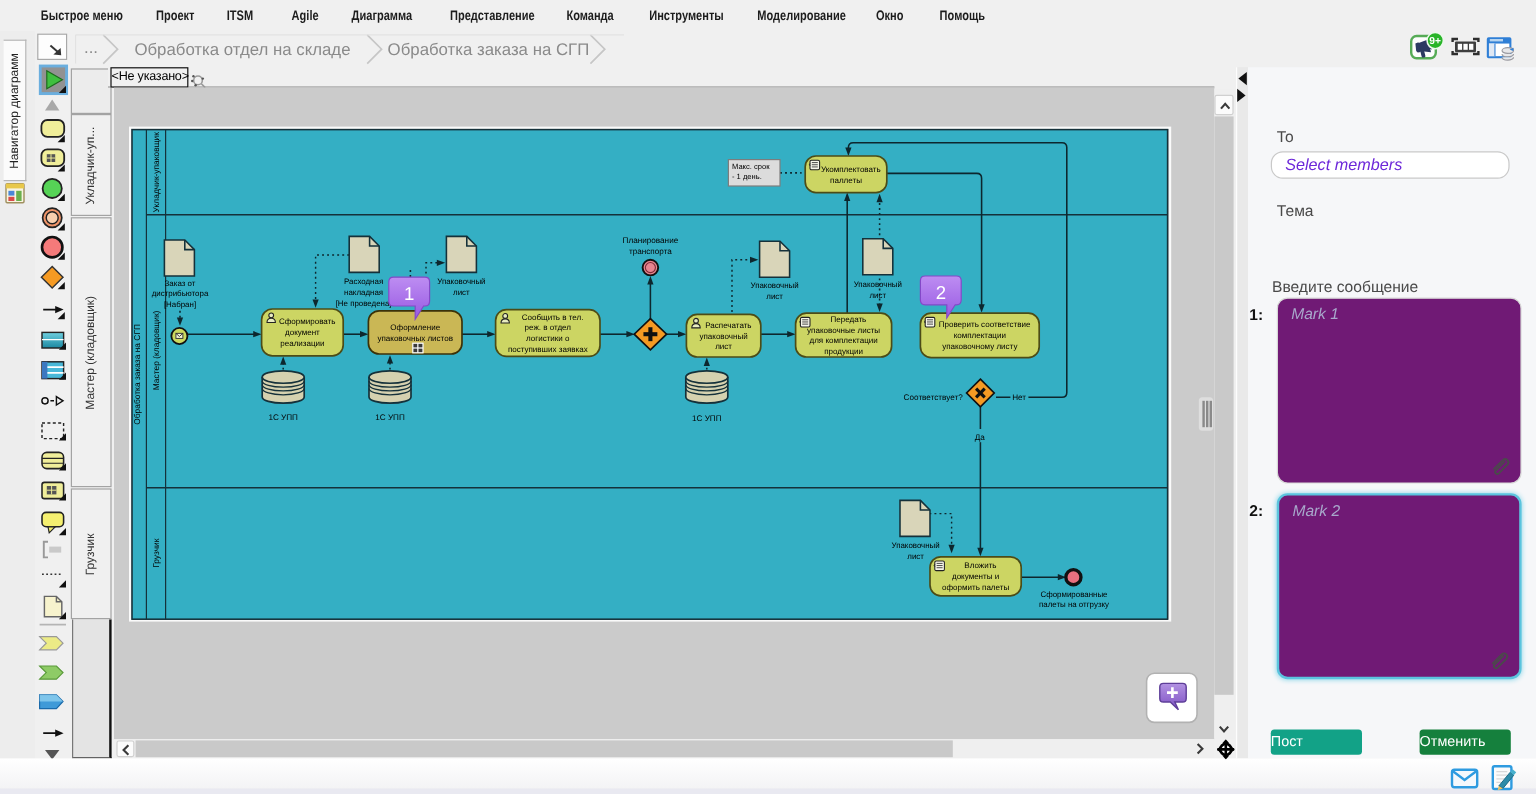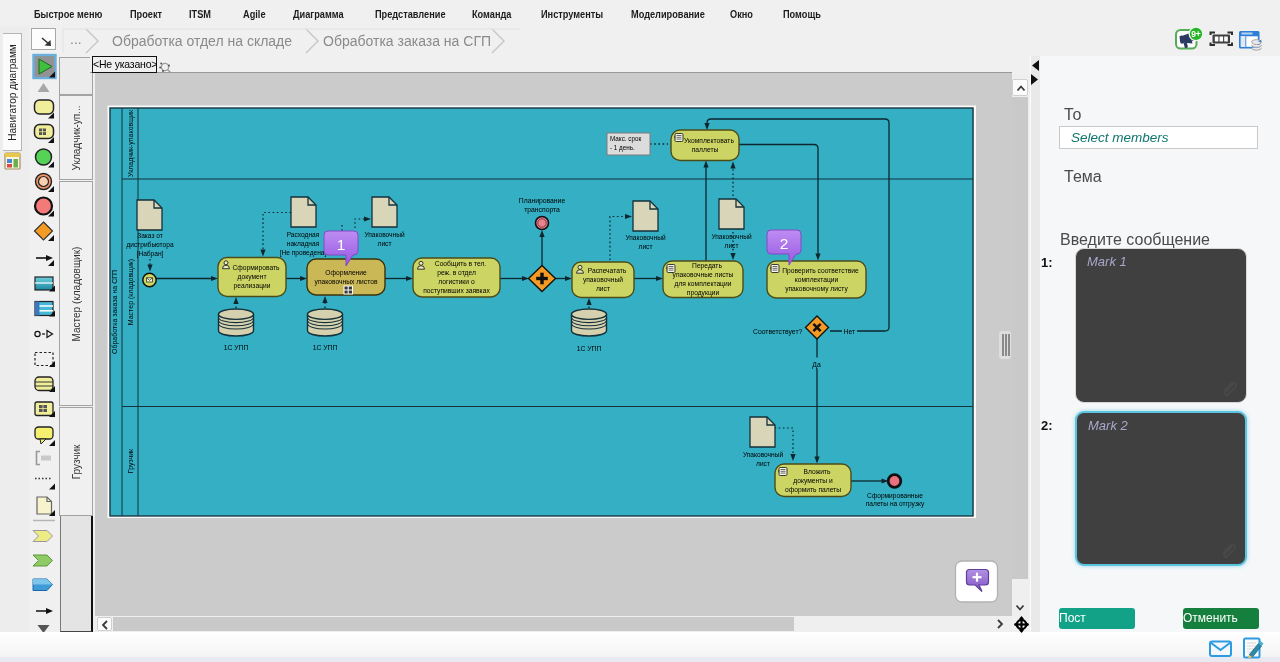--- a/index.html
+++ b/index.html
@@ -29,7 +29,7 @@
 #panel { left:1040px; top:56px; width:240px; height:576px; background:#f6f7f9; }
 #panelhead { left:0; top:0; width:240px; height:33px; background:#eaeaea; border-bottom:1px solid #c9c9c9; }
 #panelhead div { position:absolute; left:20px; top:8px; font-size:18.5px; color:#1b87d4; display:inline-block; transform:scaleX(0.78); transform-origin:0 0; white-space:nowrap; }
-.plabel { position:absolute; font-size:16px; color:#4a4a4a; }
+.plabel { position:absolute; font-size:13px; color:#4a4a4a; }
 .pinput { position:absolute; left:19px; width:199px; height:23px; background:#fff; border:1px solid #c9c9c9; border-radius:0; font-size:13.5px; font-style:italic; color:#0f766e; padding-left:11px; line-height:21px; }
 .num { position:absolute; left:1px; font-size:13px; font-weight:bold; color:#111; }
 .ta { position:absolute; left:35px; width:172px; height:155px; background:#404040; border:1px solid #d7d7d7; border-radius:9px; }

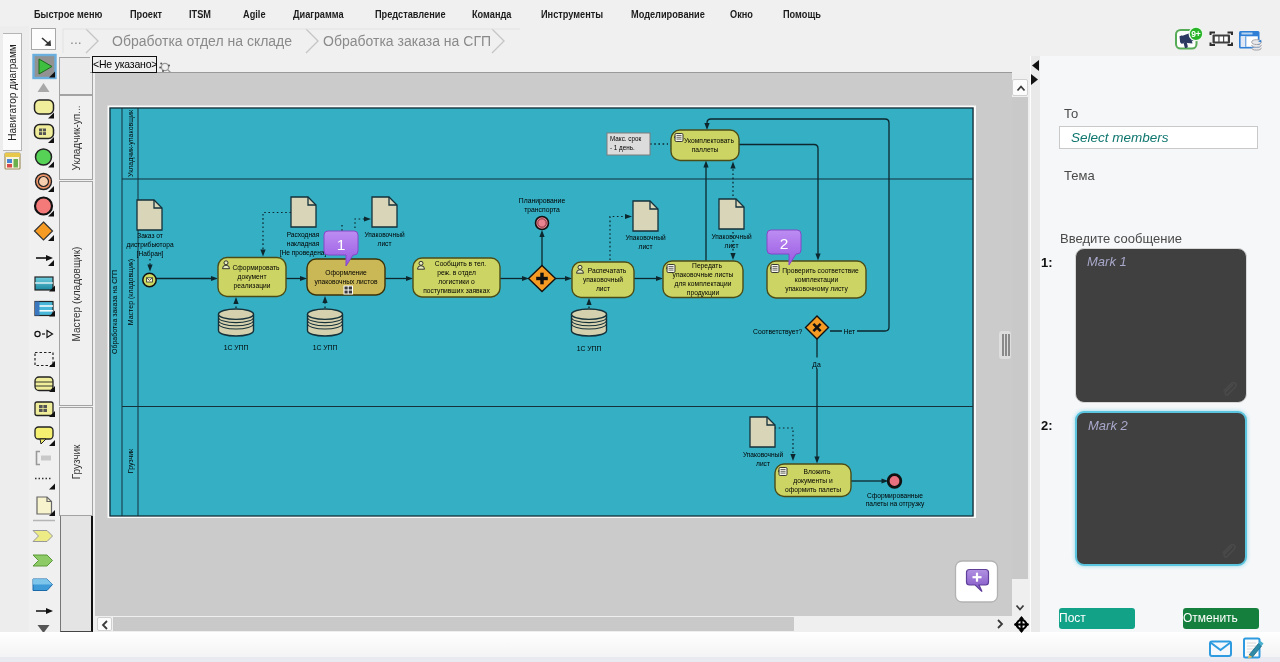--- a/index.html
+++ b/index.html
@@ -30,7 +30,7 @@
 #panelhead { left:0; top:0; width:240px; height:33px; background:#eaeaea; border-bottom:1px solid #c9c9c9; }
 #panelhead div { position:absolute; left:20px; top:8px; font-size:18.5px; color:#1b87d4; display:inline-block; transform:scaleX(0.78); transform-origin:0 0; white-space:nowrap; }
 .plabel { position:absolute; font-size:13px; color:#4a4a4a; }
-.pinput { position:absolute; left:19px; width:199px; height:23px; background:#fff; border:1px solid #c9c9c9; border-radius:0; font-size:13.5px; font-style:italic; color:#0f766e; padding-left:11px; line-height:21px; }
+.pinput { position:absolute; left:19px; width:199px; height:23px; background:#fff; border:1px solid #c9c9c9; border-radius:10px; font-size:13.5px; font-style:italic; color:#6d28d9; padding-left:11px; line-height:21px; }
 .num { position:absolute; left:1px; font-size:13px; font-weight:bold; color:#111; }
 .ta { position:absolute; left:35px; width:172px; height:155px; background:#404040; border:1px solid #d7d7d7; border-radius:9px; }
 .ta .ph { position:absolute; left:11px; top:5px; font-size:13px; font-style:italic; color:#a8a8cb; }

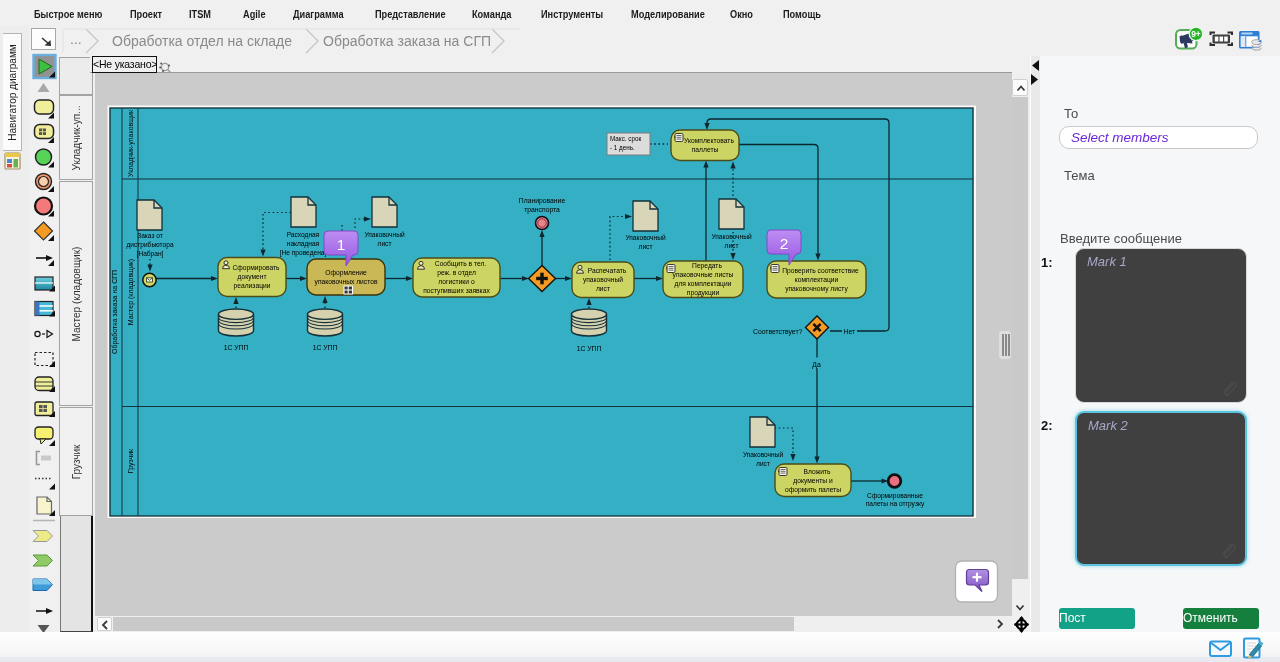--- a/index.html
+++ b/index.html
@@ -32,7 +32,7 @@
 .plabel { position:absolute; font-size:13px; color:#4a4a4a; }
 .pinput { position:absolute; left:19px; width:199px; height:23px; background:#fff; border:1px solid #c9c9c9; border-radius:10px; font-size:13.5px; font-style:italic; color:#6d28d9; padding-left:11px; line-height:21px; }
 .num { position:absolute; left:1px; font-size:13px; font-weight:bold; color:#111; }
-.ta { position:absolute; left:35px; width:172px; height:155px; background:#404040; border:1px solid #d7d7d7; border-radius:9px; }
+.ta { position:absolute; left:24px; width:204px; height:155px; background:#701a75; border:1px solid #d7d7d7; border-radius:9px; }
 .ta .ph { position:absolute; left:11px; top:5px; font-size:13px; font-style:italic; color:#a8a8cb; }
 .btn { position:absolute; top:552px; width:76px; height:21px; border-radius:3px; color:#fff; font-size:12px; line-height:21px; }
 

